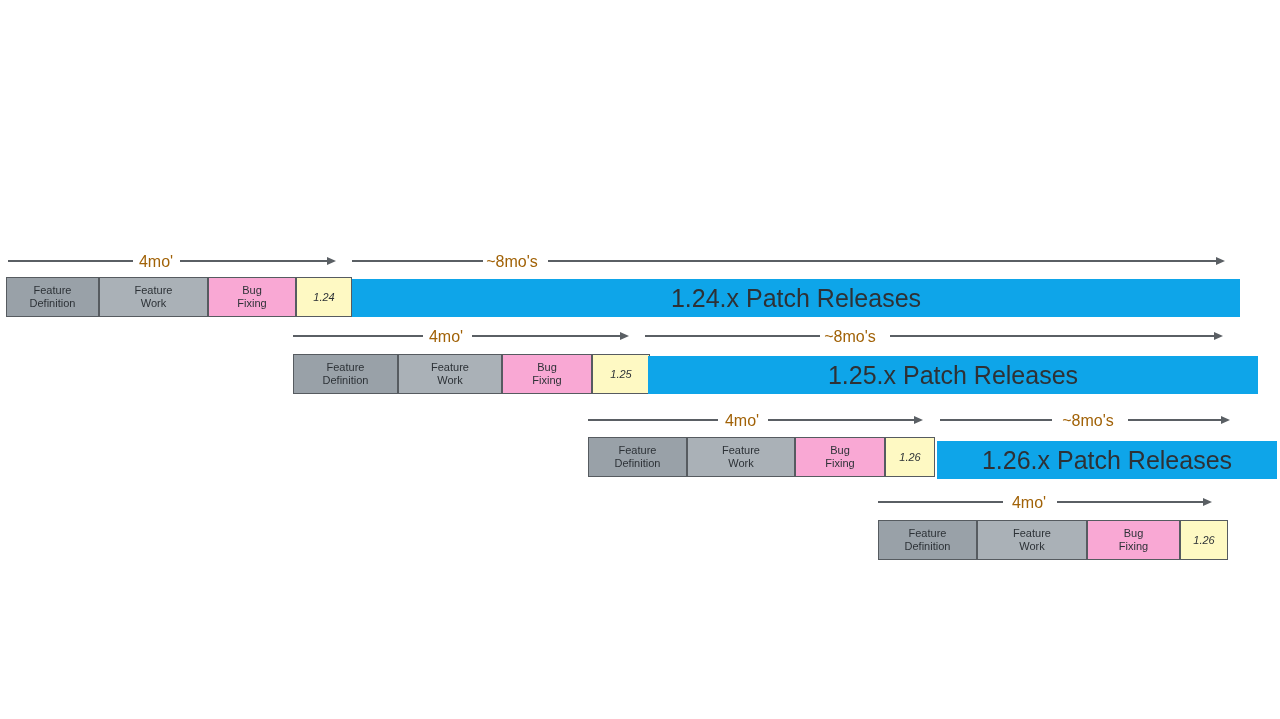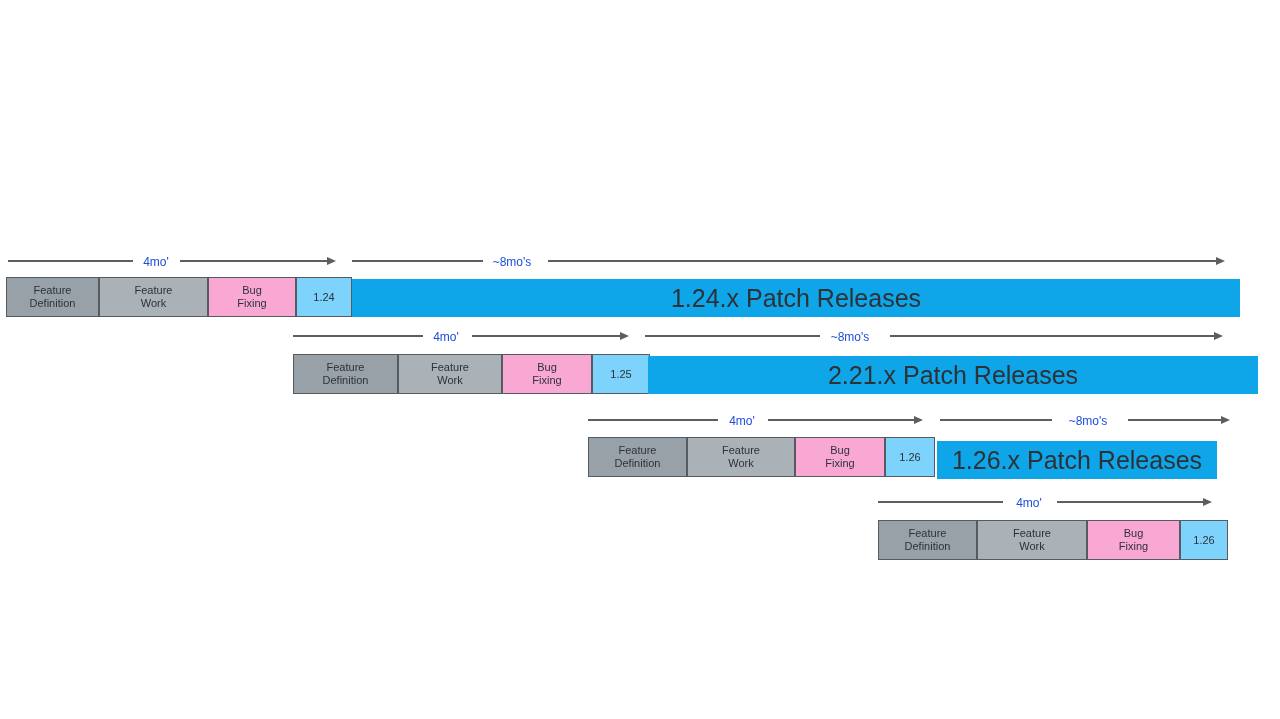--- a/index.html
+++ b/index.html
@@ -26,7 +26,7 @@
   .dur{
     position:absolute;
     transform:translateX(-50%);
-    font-size:12px;color:#1d4ed8;
+    font-size:16px;color:#a16207;
     white-space:nowrap;
     line-height:14px;
   }

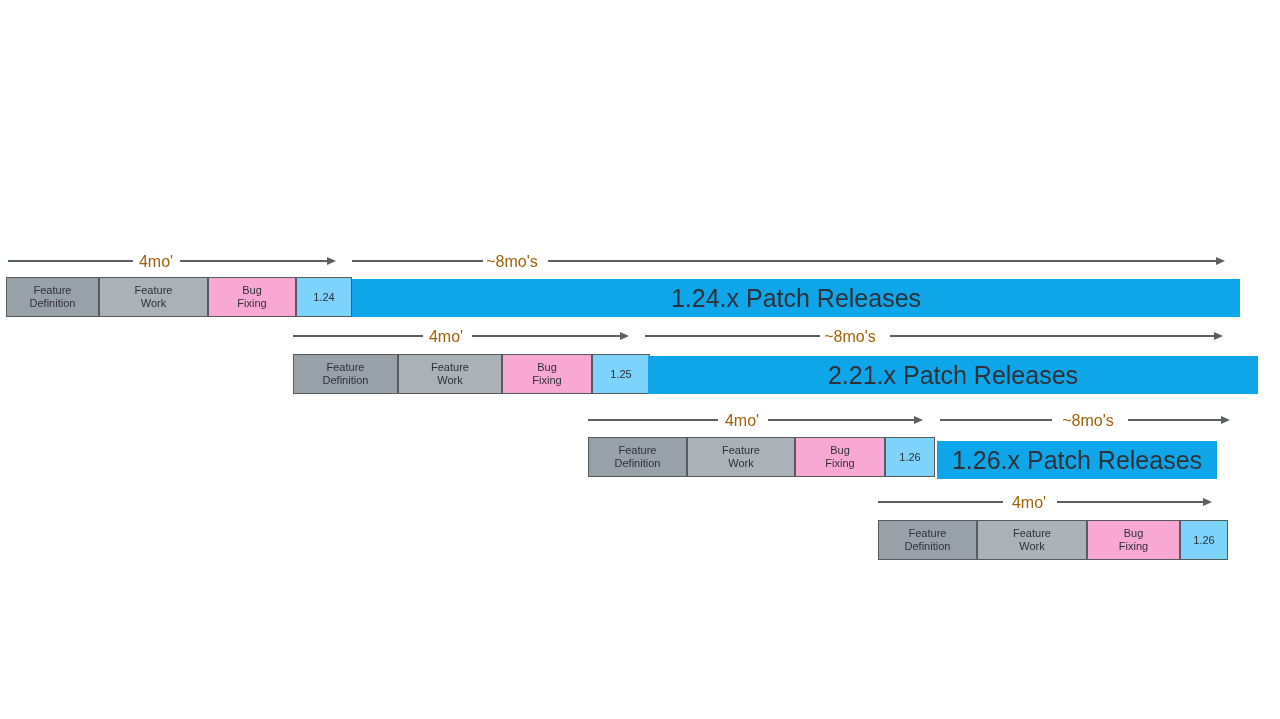--- a/index.html
+++ b/index.html
@@ -43,7 +43,7 @@
   .fd{background:#99a1a8;}
   .fw{background:#aab1b7;}
   .bf{background:#f9a8d4;}
-  .ver{background:#7dd3fc;font-size:11px;}
+  .ver{background:#fef9c3;font-size:11px;font-style:italic;}
   
   .bar{
     position:absolute;height:38px;

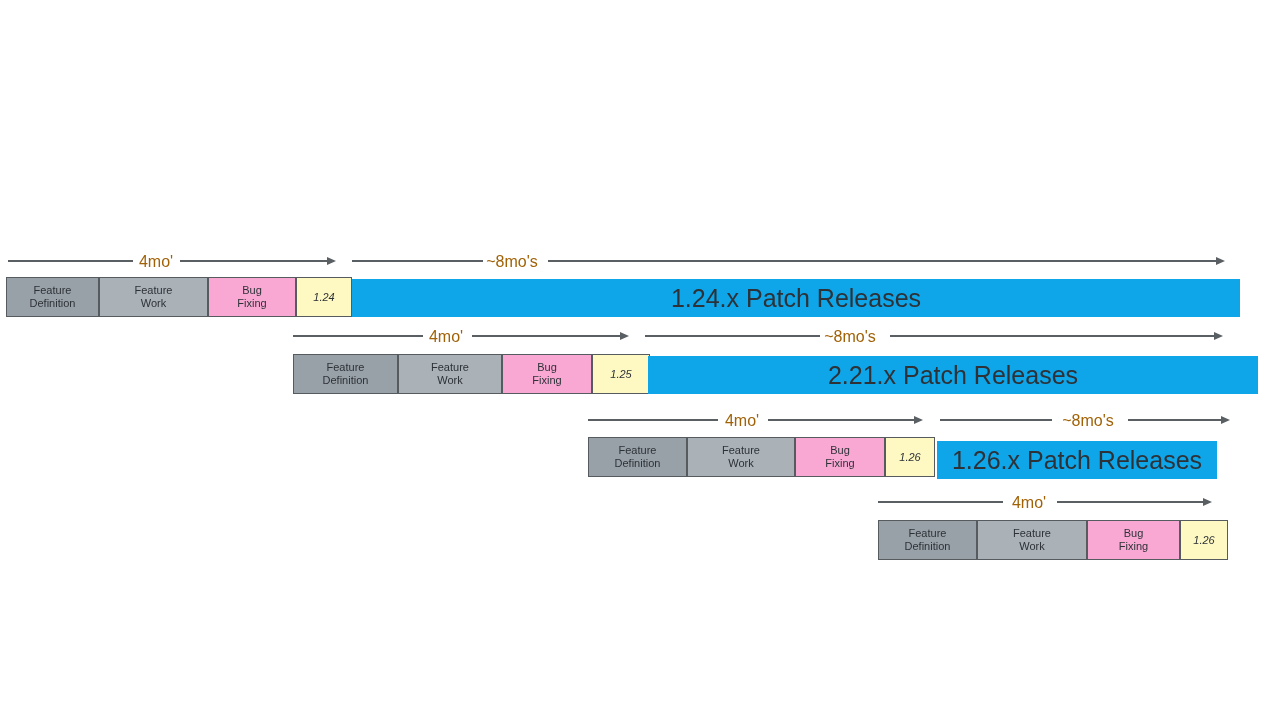--- a/index.html
+++ b/index.html
@@ -101,7 +101,7 @@
 Fixing</div>
     <div class="box ver" style="left:592px;top:354px;width:58px">1.25</div>
 
-    <div class="bar" style="left:648px;top:356px;width:610px">2.21.x Patch Releases</div>
+    <div class="bar" style="left:648px;top:356px;width:610px">1.25.x Patch Releases</div>
   </div>
 
   <div>

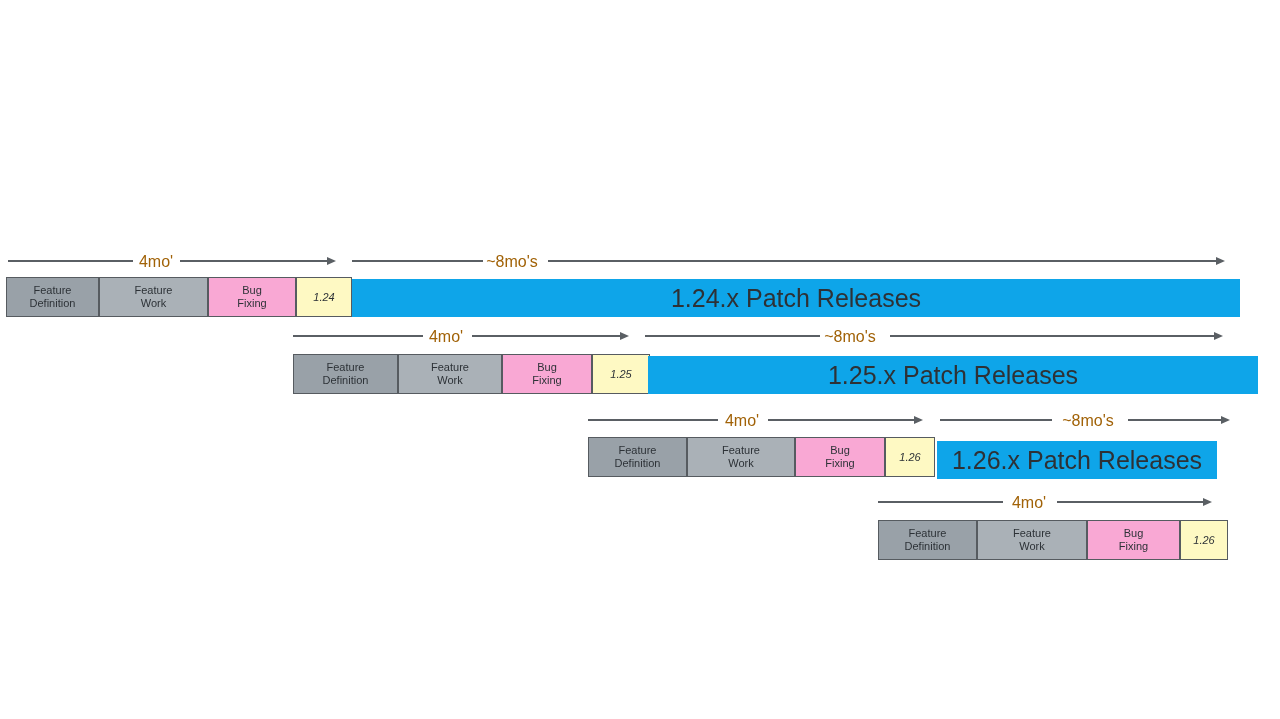--- a/index.html
+++ b/index.html
@@ -124,7 +124,7 @@
 Fixing</div>
     <div class="box ver" style="left:885px;top:437px;width:50px">1.26</div>
 
-    <div class="bar" style="left:937px;top:441px;width:280px">1.26.x Patch Releases</div>
+    <div class="bar" style="left:937px;top:441px;width:340px">1.26.x Patch Releases</div>
   </div>
 
   <div>

